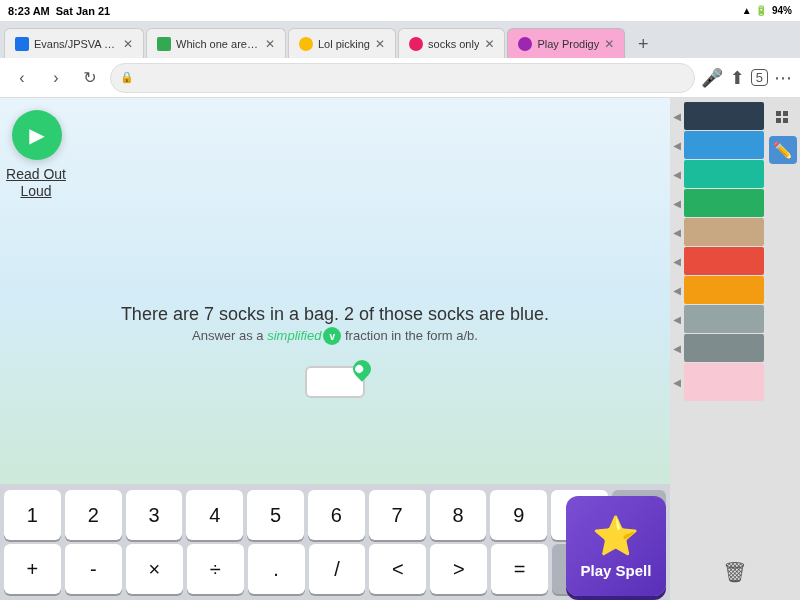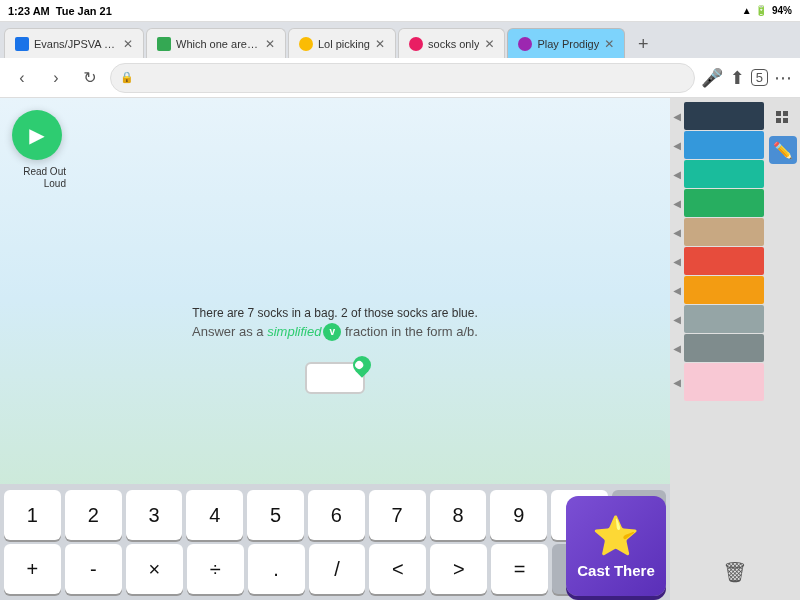--- a/index.html
+++ b/index.html
@@ -286,7 +286,7 @@
 
 <div class="status-bar">
   <div class="status-left">
-    <span>1:23 AM</span>
+    <span>8:23 AM</span>
     <span>Tue Jan 21</span>
   </div>
   <div class="status-right">

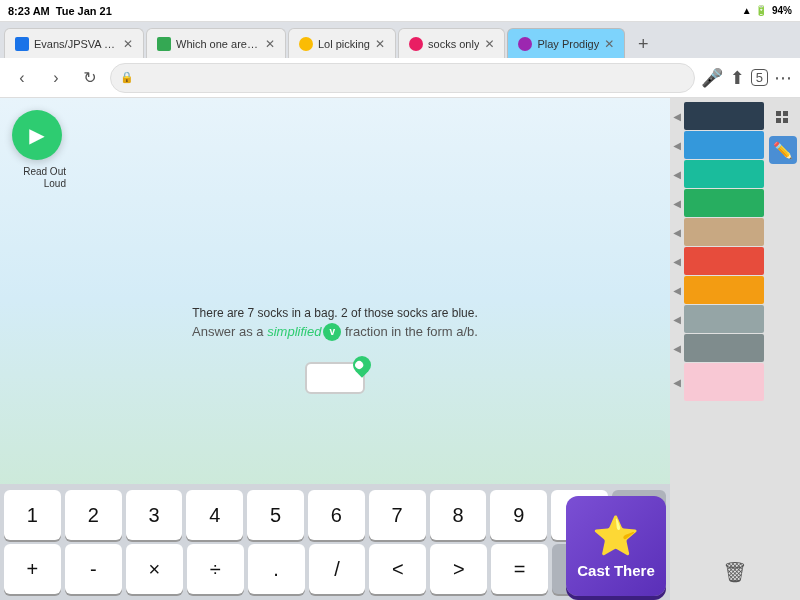--- a/index.html
+++ b/index.html
@@ -287,7 +287,7 @@
 <div class="status-bar">
   <div class="status-left">
     <span>8:23 AM</span>
-    <span>Tue Jan 21</span>
+    <span>Sat Jan 21</span>
   </div>
   <div class="status-right">
     <span>▲</span>

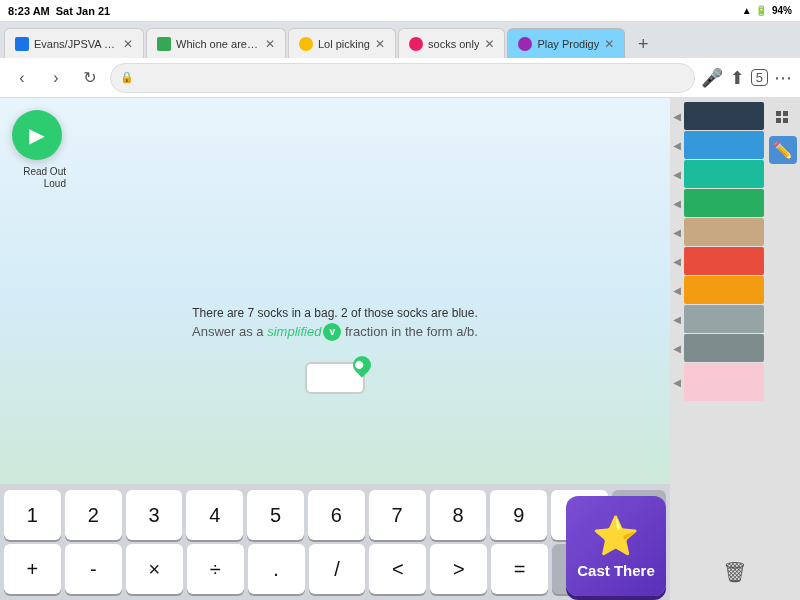--- a/index.html
+++ b/index.html
@@ -47,7 +47,7 @@
       border-bottom: none;
     }
     .tab.active {
-      background: #7dd3fc;
+      background: #f9a8d4;
       border-color: #bbb;
       z-index: 1;
     }

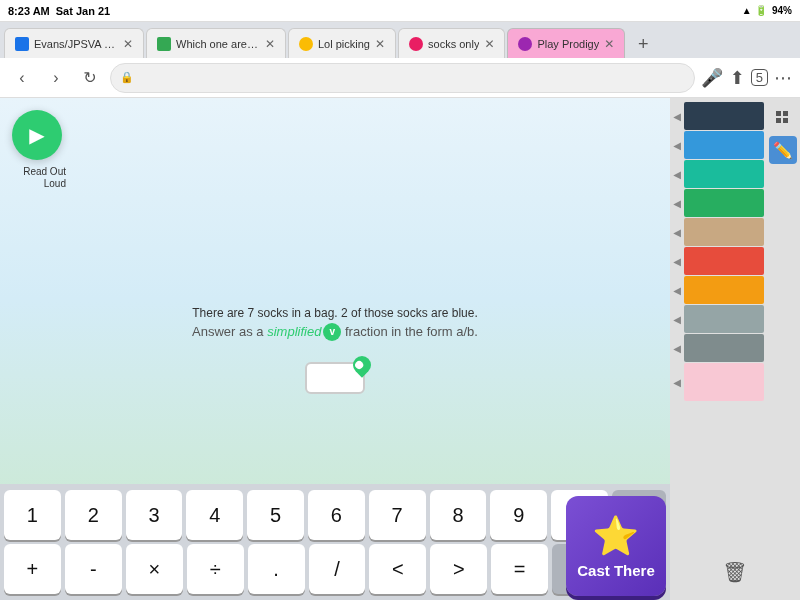--- a/index.html
+++ b/index.html
@@ -118,11 +118,12 @@
       position: absolute;
       top: 68px;
       left: 6px;
-      font-size: 10px;
+      font-size: 14px;
       color: #333;
-      text-align: right;
+      text-align: center;
       width: 60px;
       line-height: 1.2;
+      text-decoration: underline;
     }
 
     

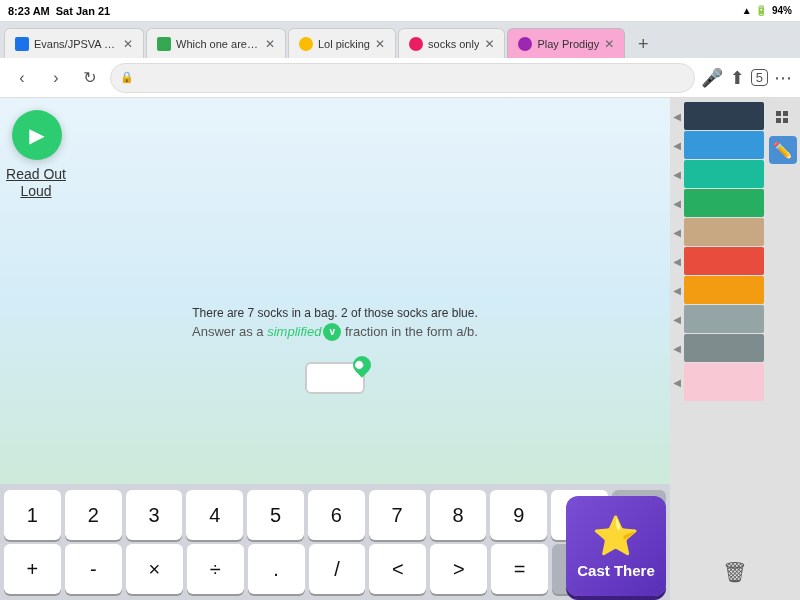--- a/index.html
+++ b/index.html
@@ -136,7 +136,7 @@
       padding: 20px 80px 20px 80px;
     }
     .question-text {
-      font-size: 12px;
+      font-size: 18px;
       color: #333;
       text-align: center;
       line-height: 1.6;

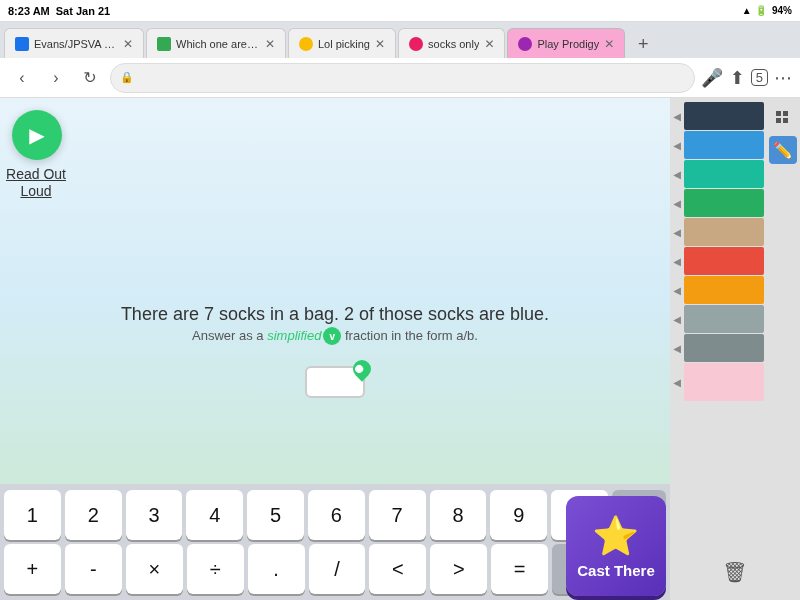--- a/index.html
+++ b/index.html
@@ -398,7 +398,7 @@
 
     <div class="cast-area">
       <span class="cast-star">⭐</span>
-      <span class="cast-label">Cast There</span>
+      <span class="cast-label">Play Spell</span>
     </div>
   </div>
 

